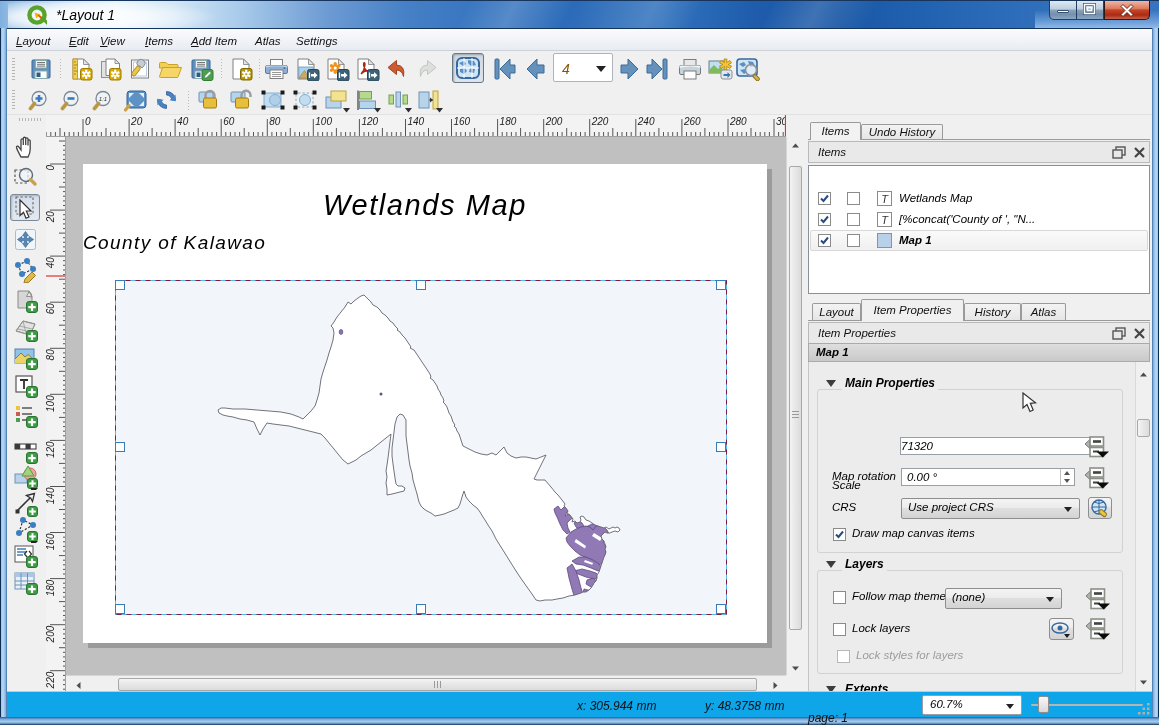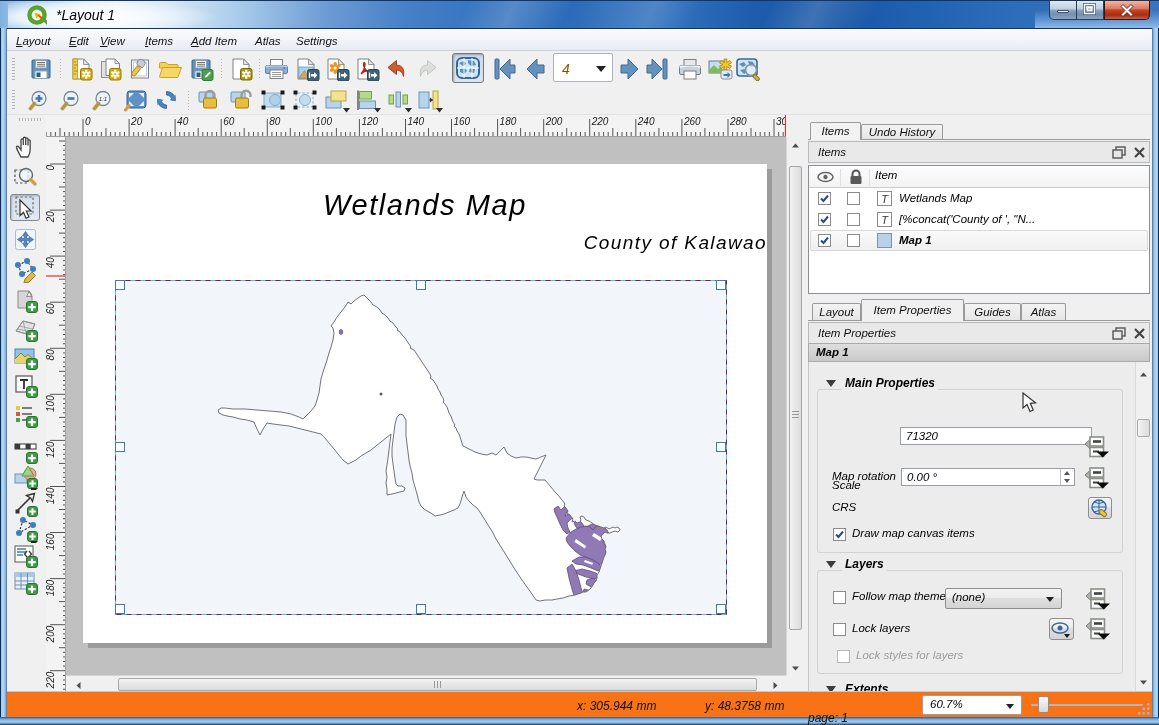--- a/index.html
+++ b/index.html
@@ -916,19 +916,6 @@
         </svg>
  </div>
  <div class="abs" id="tree">
-  <div style="position:absolute;left:0;top:0;width:340px;height:22px;background:linear-gradient(#fdfdfd,#f2f2f2);border-bottom:1px solid #cdcdcd;">
-    <svg style="position:absolute;left:8px;top:5px;" width="17" height="12" viewBox="0 0 17 12">
-            <ellipse cx="8.5" cy="6" rx="7.5" ry="4.4" fill="none" stroke="#666" stroke-width="1.5"></ellipse>
-            <circle cx="8.5" cy="6" r="2.2" fill="#666"></circle>
-          </svg>
-    <svg style="position:absolute;left:40px;top:3px;" width="14" height="16" viewBox="0 0 14 16">
-            <path d="M3.5 7 V5 A3.5 3.5 0 0 1 10.5 5 V7" fill="none" stroke="#555" stroke-width="2"></path>
-            <rect x="1.5" y="7" width="11" height="8" rx="1" fill="#5a5a5a"></rect>
-          </svg>
-    <div style="position:absolute;left:66px;top:3px;font-size:11.5px;">Item</div>
-    <div style="position:absolute;left:31px;top:3px;width:1px;height:17px;background:#e0e0e0;"></div>
-    <div style="position:absolute;left:60px;top:3px;width:1px;height:17px;background:#e0e0e0;"></div>
-  </div>
   <div style="position:absolute;left:1px;top:64px;width:338px;height:21px;background:linear-gradient(#fafafa,#f0f0f0);border:1px solid #d8d8d8;border-radius:2px;"></div>
   <div class="cb" style="left:9px;top:26px;">
           <svg width="11" height="11" viewBox="0 0 11 11" style="position:absolute;left:0px;top:0px">

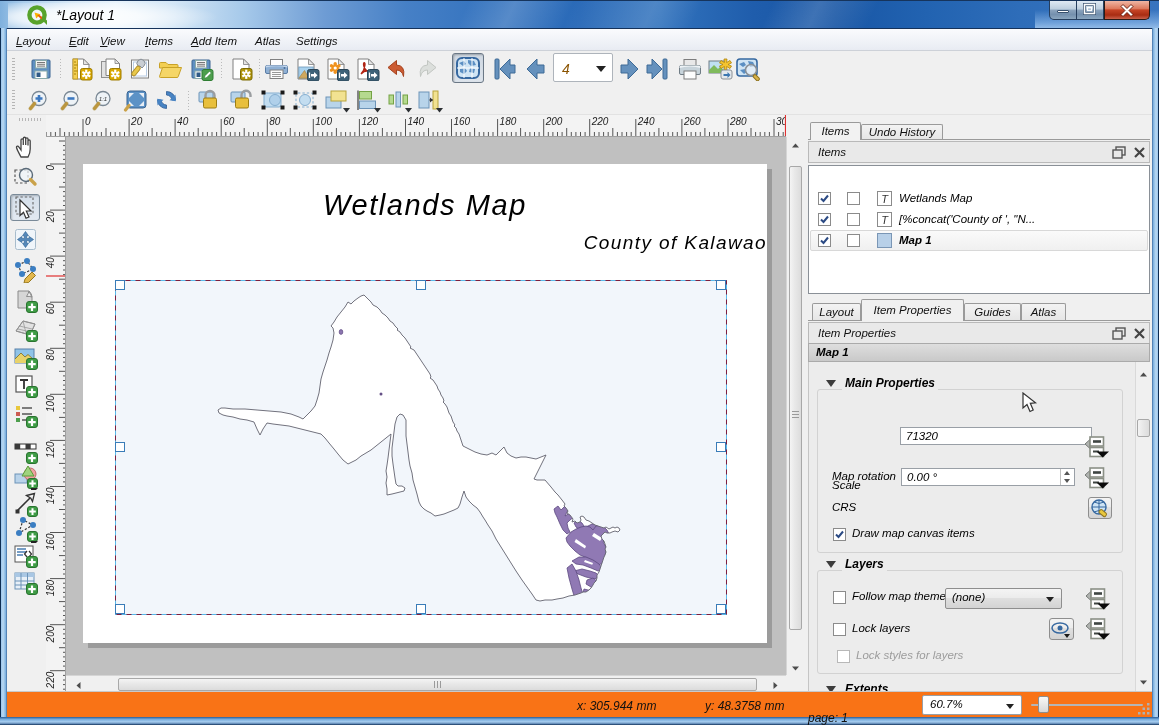--- a/index.html
+++ b/index.html
@@ -34,7 +34,7 @@
 #pgshadow1{left:701px;top:32px;width:5px;height:479px;background:#9b9b9b;}
 #pgshadow2{left:22px;top:506px;width:684px;height:5px;background:#9b9b9b;}
 #maptitle{left:17px;top:52px;width:684px;text-align:center;font-size:29px;letter-spacing:1.6px;color:#000;}
-#mapsub{left:17px;top:95px;width:684px;text-align:right;font-size:19px;letter-spacing:1.4px;color:#000;}
+#mapsub{left:17px;top:95px;width:684px;text-align:left;font-size:19px;letter-spacing:1.4px;color:#000;}
 #mapitem{left:49px;top:143px;width:612px;height:335px;}
 .handle{position:absolute;width:10px;height:10px;background:#fff;border:1px solid #3a7cb8;}
 

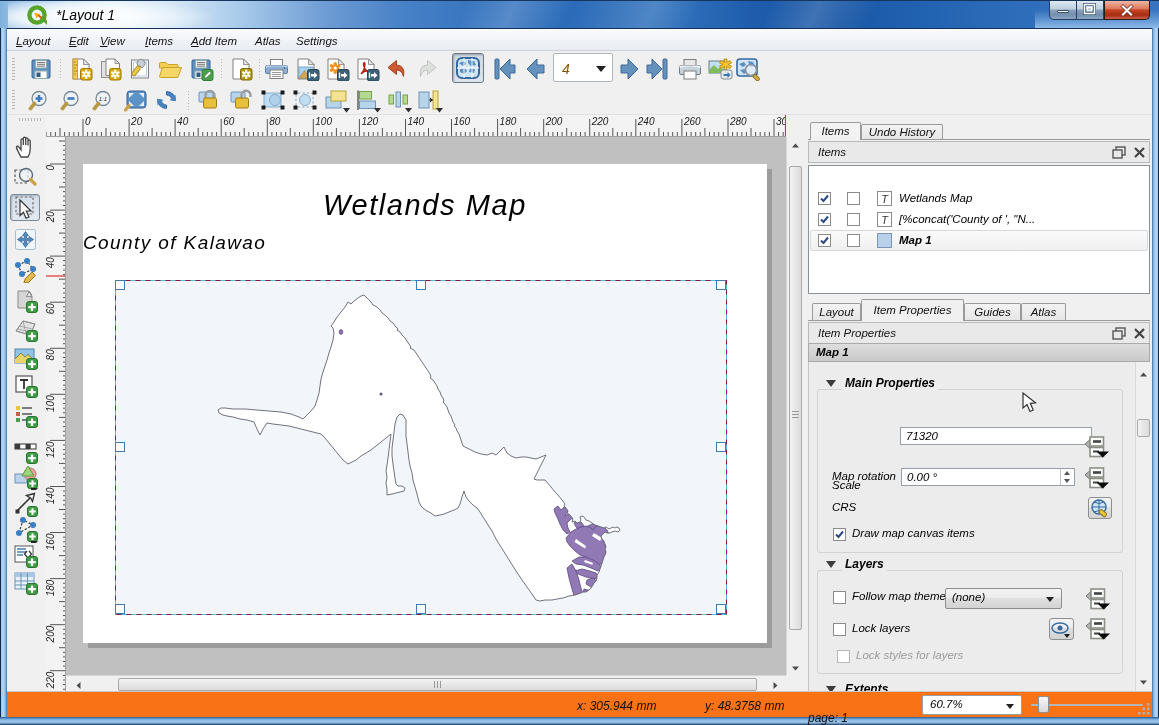--- a/index.html
+++ b/index.html
@@ -944,7 +944,7 @@
  </div>
  <div class="tab" style="left:7px;top:188px;width:49px;height:18px;line-height:17px;">Layout</div>
  <div class="tab tabact" style="left:56px;top:184px;width:103px;height:22px;line-height:20px;background:#f0f0f0;">Item Properties</div>
- <div class="tab" style="left:159px;top:188px;width:57px;height:18px;line-height:17px;">Guides</div>
+ <div class="tab" style="left:159px;top:188px;width:57px;height:18px;line-height:17px;">History</div>
  <div class="tab" style="left:216px;top:188px;width:45px;height:18px;line-height:17px;">Atlas</div>
  <div style="position:absolute;left:3px;top:205px;width:342px;height:1px;background:#9a9a9a;"></div>
  <div class="docktitle" style="top:207px;">Item Properties

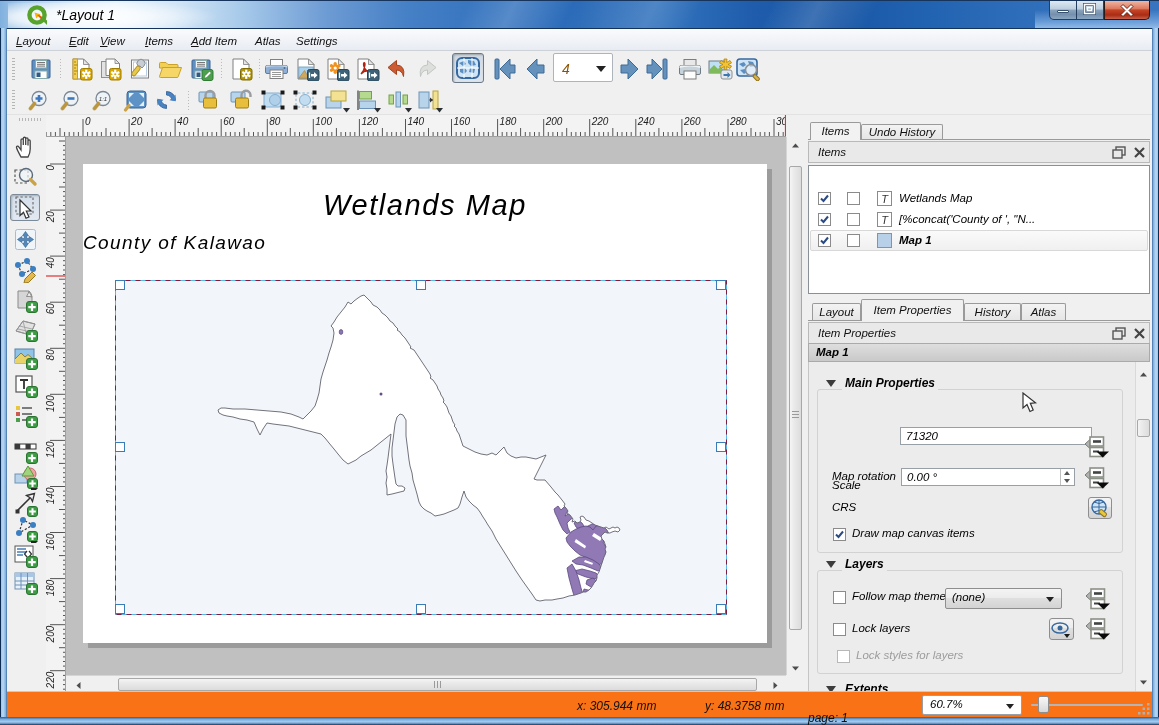--- a/index.html
+++ b/index.html
@@ -962,7 +962,7 @@
   <div class="tri" style="left:17px;top:18px;"></div>
   <div class="gtitle" style="left:33px;top:14px;">Main Properties</div>
   <div class="lbl" style="left:23px;top:77px;margin-top:40px;">Scale</div>
-  <div class="field" style="left:91px;top:65px;width:192px;height:18px;line-height:16px;padding-left:5px;">71320</div>
+  <div class="field" style="left:91px;top:75px;width:192px;height:18px;line-height:16px;">71320</div>
   <svg style="position:absolute;left:274px;top:74px;" width="27" height="23" viewBox="0 0 27 23">
           <path d="M7 3.5 L2 8 L7 12.5 Z" fill="#b0b3b0" stroke="#777a77" stroke-width="1"></path>
           <rect x="7" y="1" width="13.5" height="9" fill="#fdfdfd" stroke="#8a8f85" stroke-width="1.6"></rect>

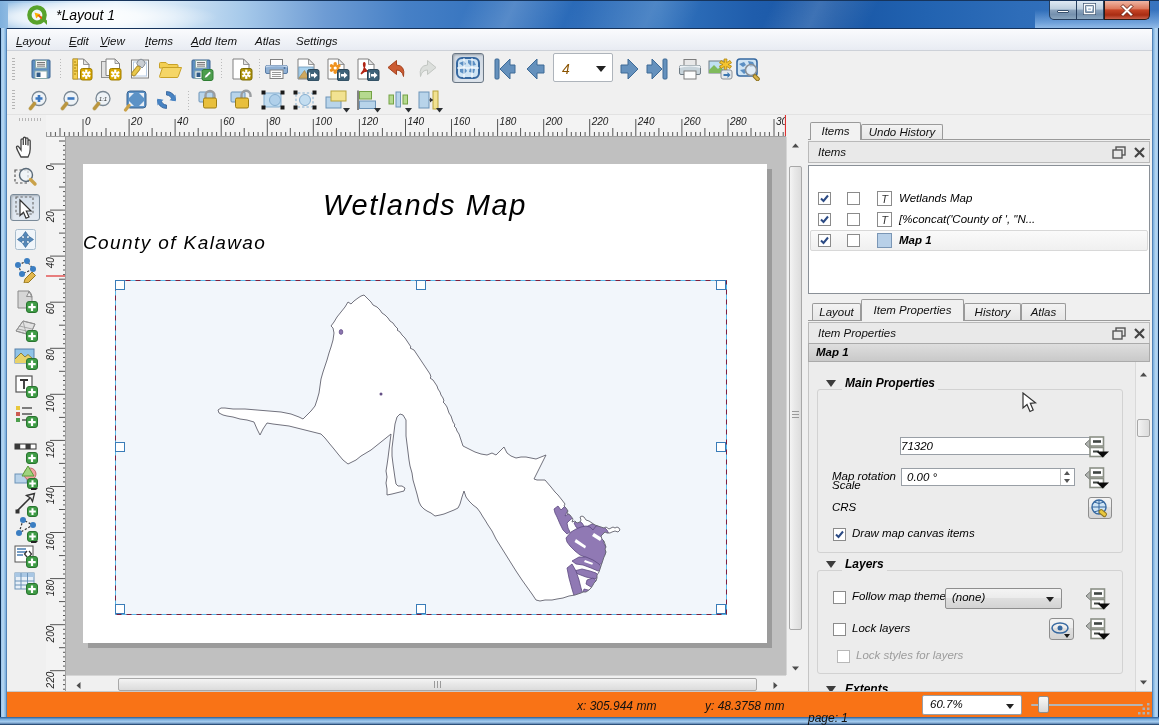--- a/index.html
+++ b/index.html
@@ -988,6 +988,10 @@
           <path d="M13.5 15.5 H26 L19.7 21.5 Z" fill="#0a0a0a"></path>
         </svg>
   <div class="lbl" style="left:23px;top:139px;">CRS</div>
+  <div class="btn7" style="left:92px;top:136px;width:179px;height:21px;border-radius:2px;">
+          <div style="position:absolute;left:6px;top:2px;font-size:11.5px;">Use project CRS</div>
+    <div style="position:absolute;right:7px;top:8px;width:0;height:0;border-left:4.5px solid transparent;border-right:4.5px solid transparent;border-top:5.5px solid #222;"></div>
+        </div>
   <div class="btn7" style="left:279px;top:135px;width:24px;height:22px;">
           <svg width="22" height="20" viewBox="0 0 22 20" style="position:absolute;left:0;top:0">
             <circle cx="10" cy="9" r="7" fill="#cfe4f4" stroke="#3668a0" stroke-width="1.4"></circle>

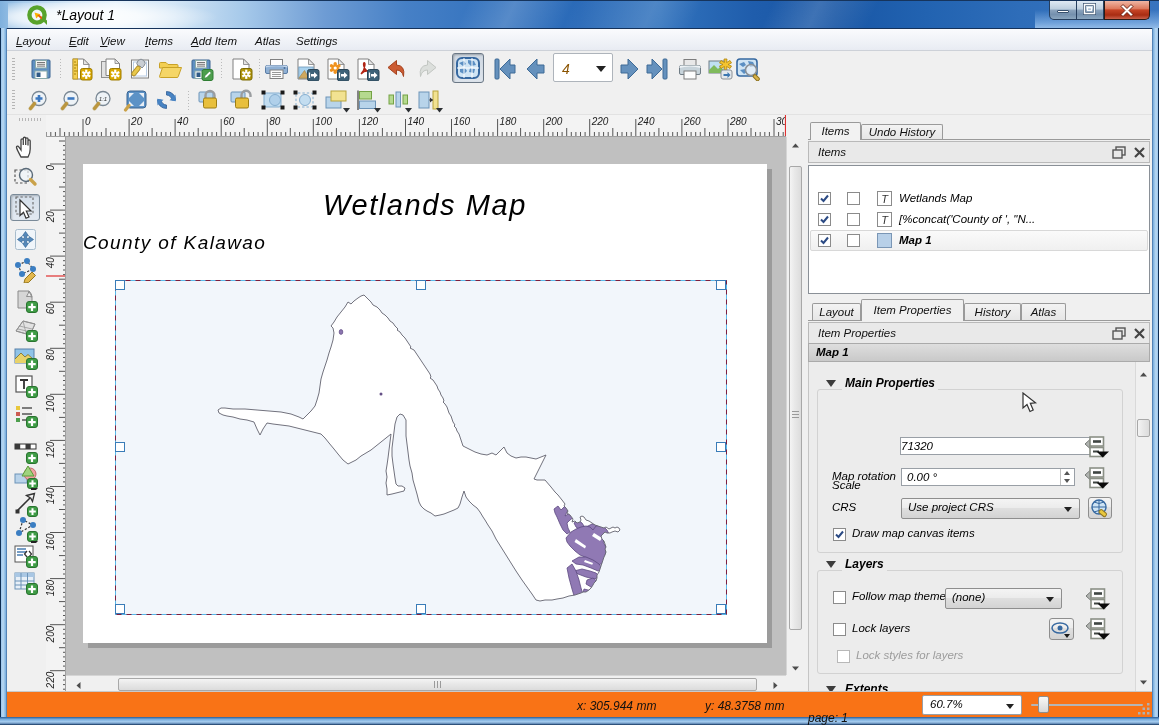--- a/index.html
+++ b/index.html
@@ -59,7 +59,7 @@
 .gtitle{position:absolute;font-weight:bold;font-size:12px;background:#ececec;padding:0 3px;}
 .tri{position:absolute;width:0;height:0;border-left:5px solid transparent;border-right:5px solid transparent;border-top:7px solid #3c3c3c;}
 
-#statusbar{left:7px;top:691px;width:1145px;height:26px;background:#f97316;border-top:1px solid #c9c9c9;}
+#statusbar{left:7px;top:691px;width:1145px;height:26px;background:#0ea5e9;border-top:1px solid #c9c9c9;}
 .st{position:absolute;top:7px;font-size:12px;color:#111;}
 </style></head>
 <body>

